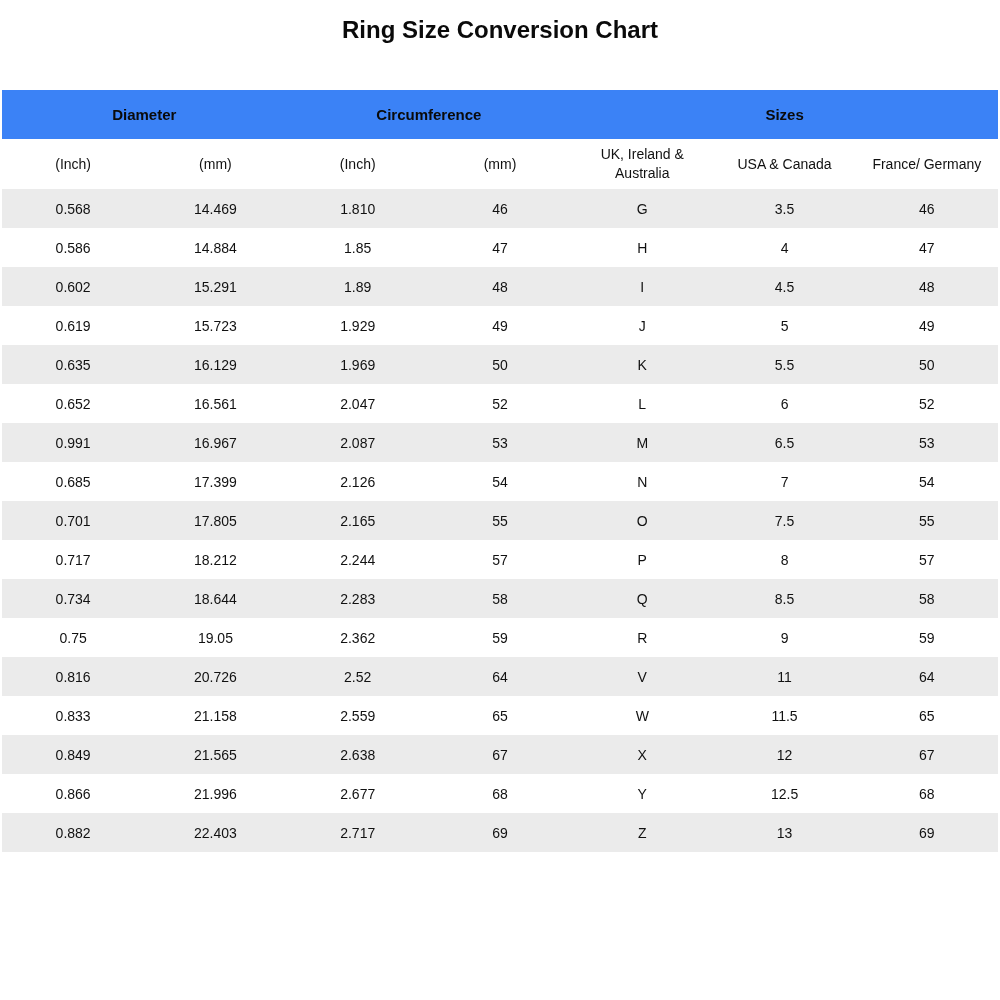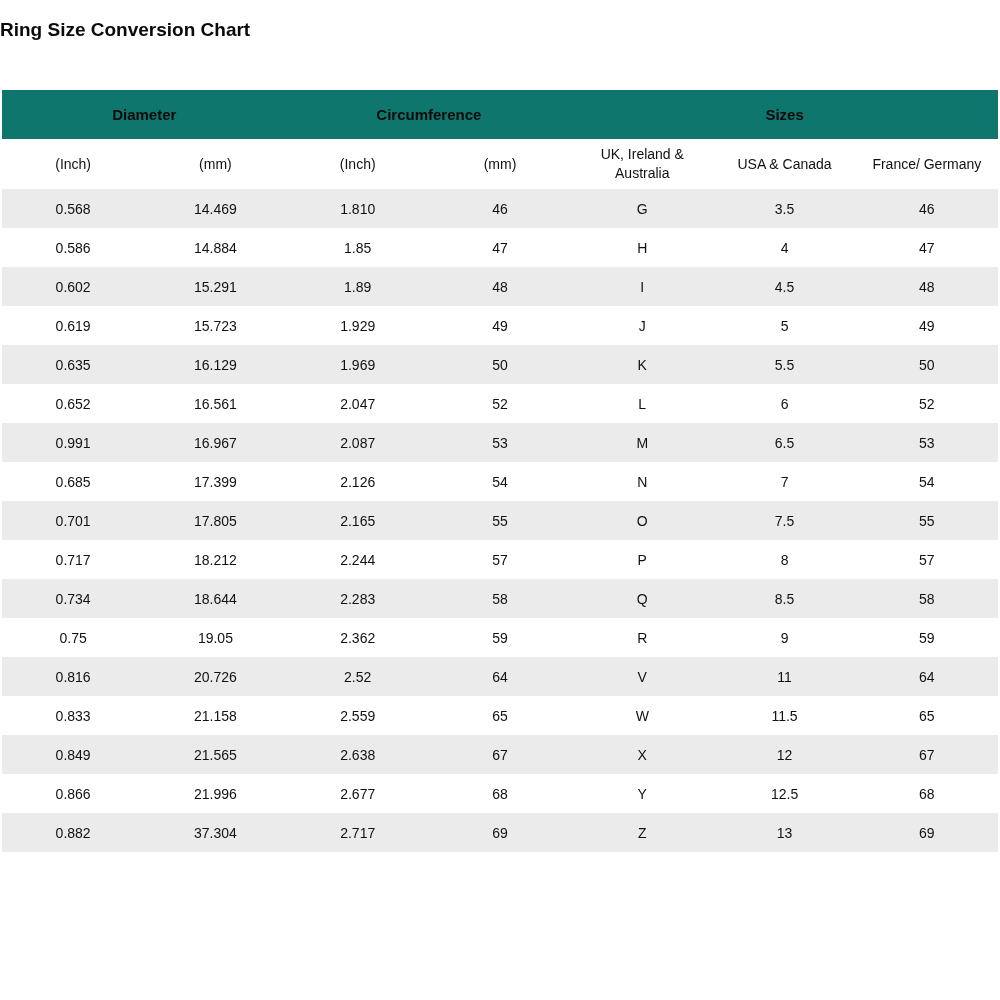--- a/index.html
+++ b/index.html
@@ -20,7 +20,8 @@
   }
   .title {
     margin: 18px 0 0 0;
-    font-size: 19px;
+    text-align: center;
+    font-size: 24px;
     font-weight: bold;
     line-height: 24px;
     color: #0a0a0a;

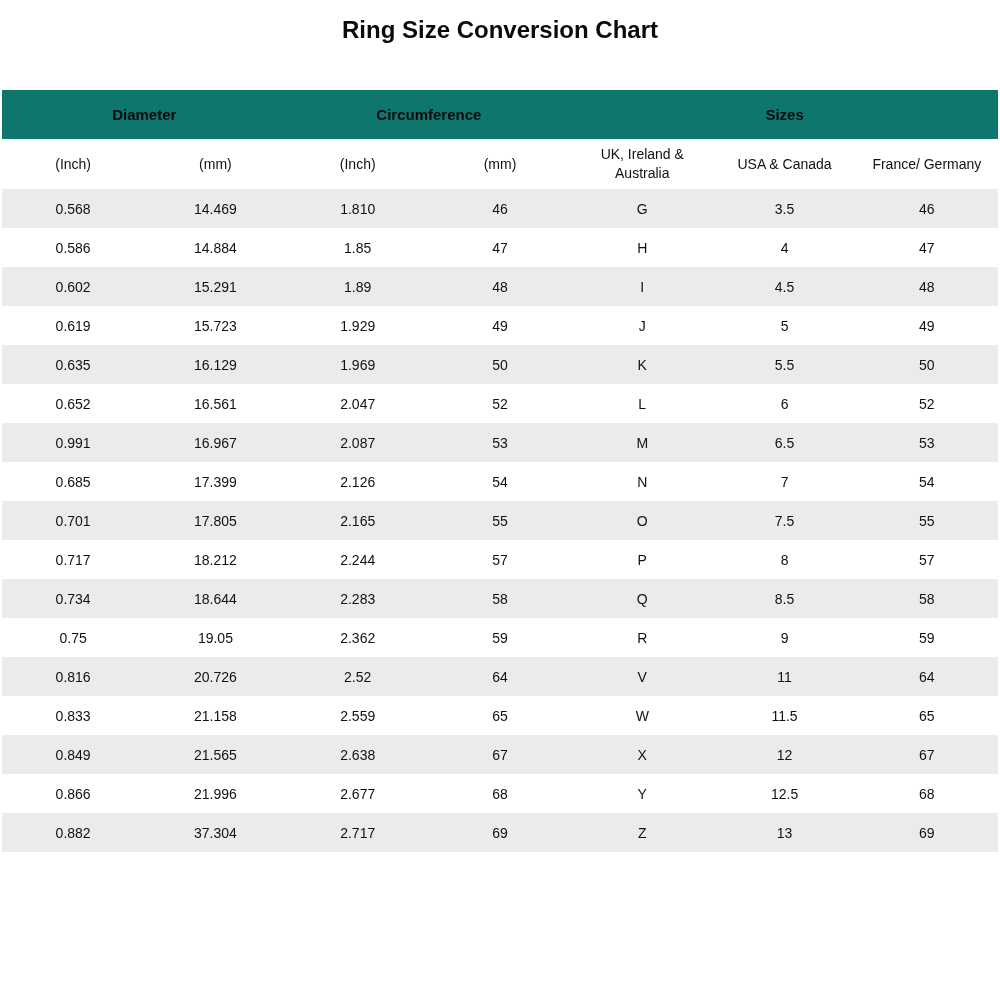--- a/index.html
+++ b/index.html
@@ -41,7 +41,7 @@
     font-weight: normal;
   }
   tr.group-row th {
-    background: #0f766e;
+    background: #3b82f6;
     height: 49px;
     font-size: 15px;
     font-weight: bold;

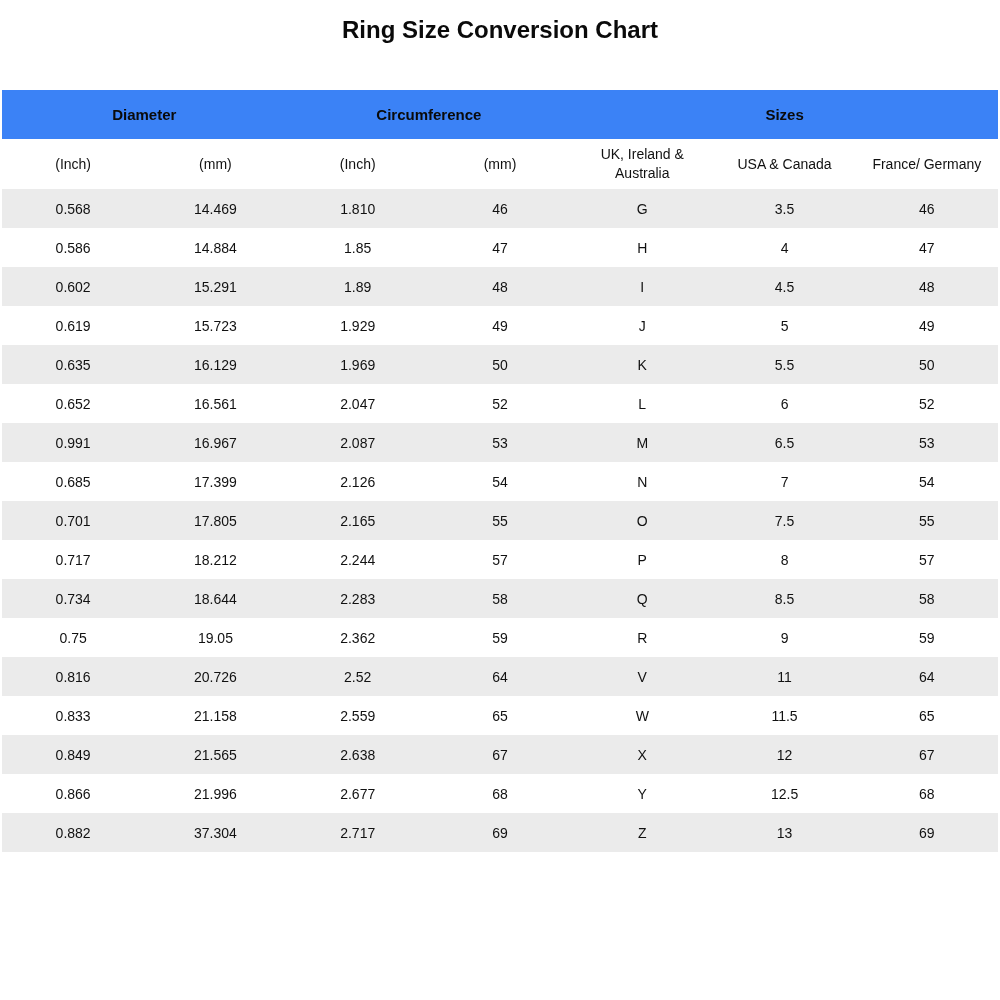--- a/index.html
+++ b/index.html
@@ -242,7 +242,7 @@
         </tr>
         <tr>
           <td>0.882</td>
-          <td>37.304</td>
+          <td>22.403</td>
           <td>2.717</td>
           <td>69</td>
           <td>Z</td>

